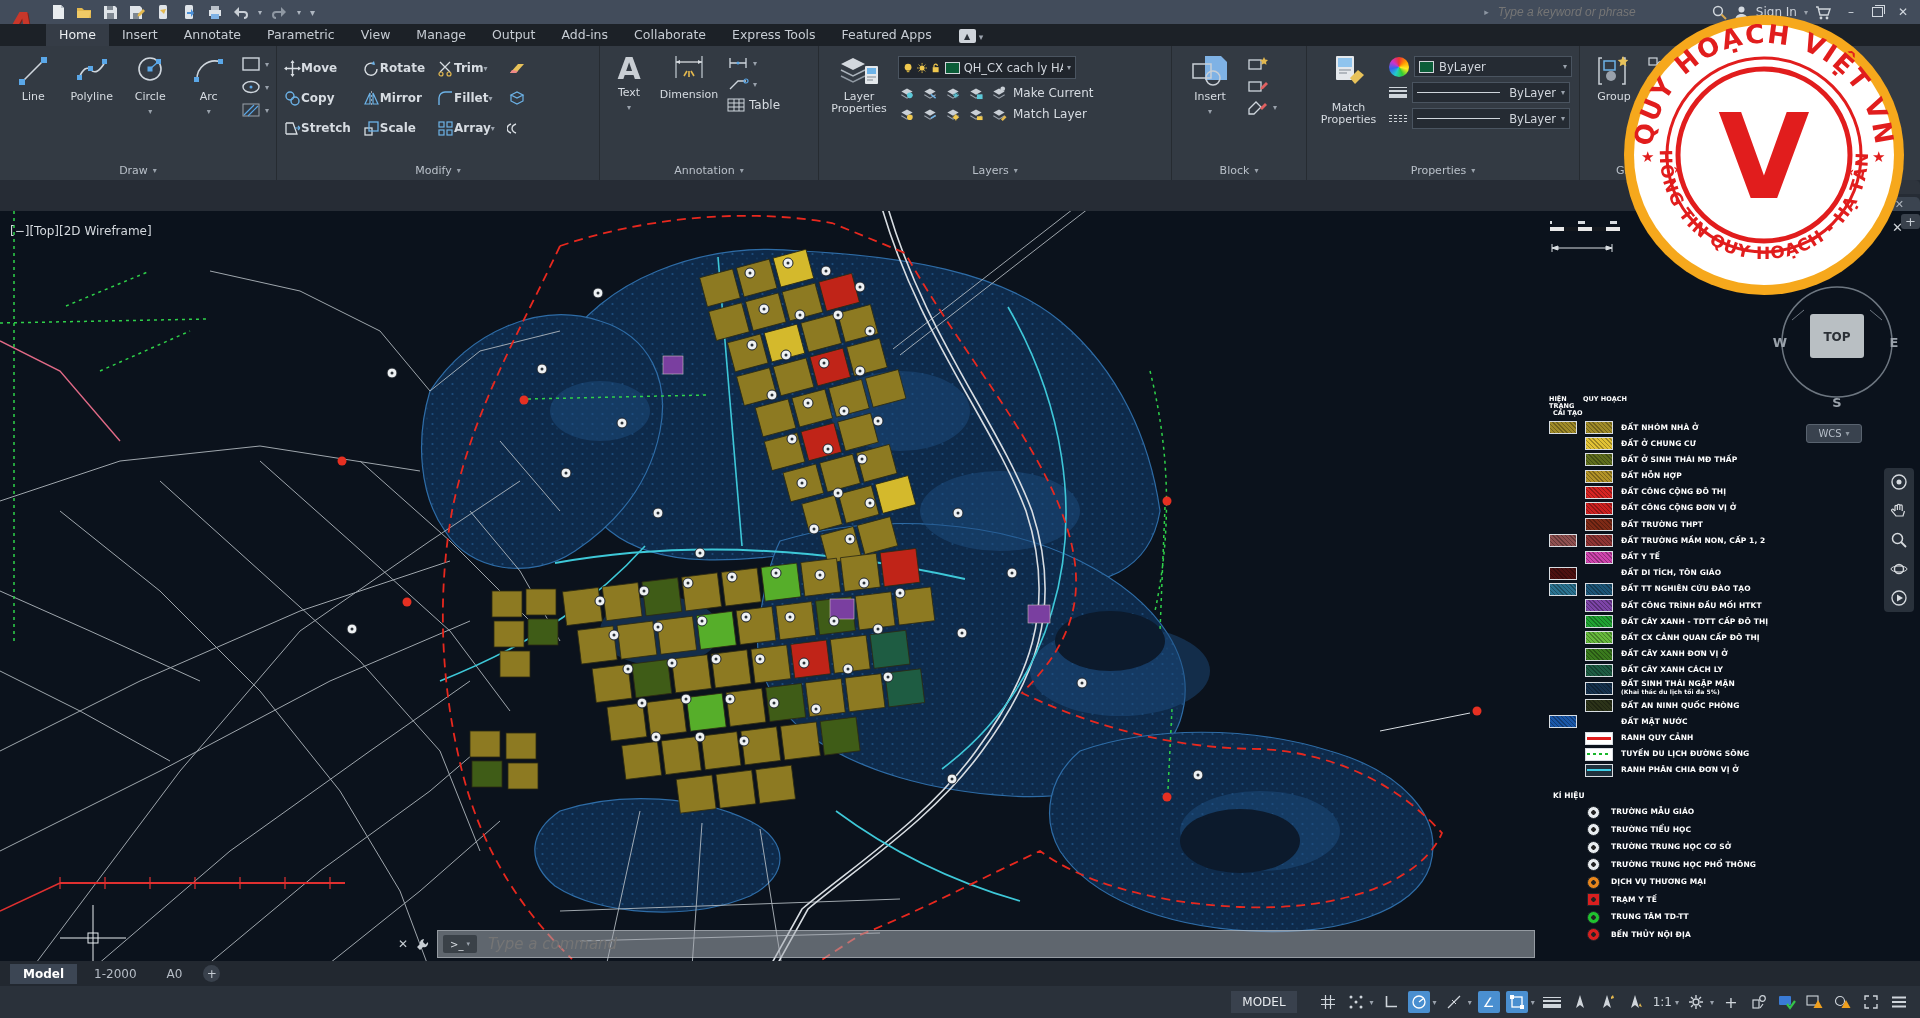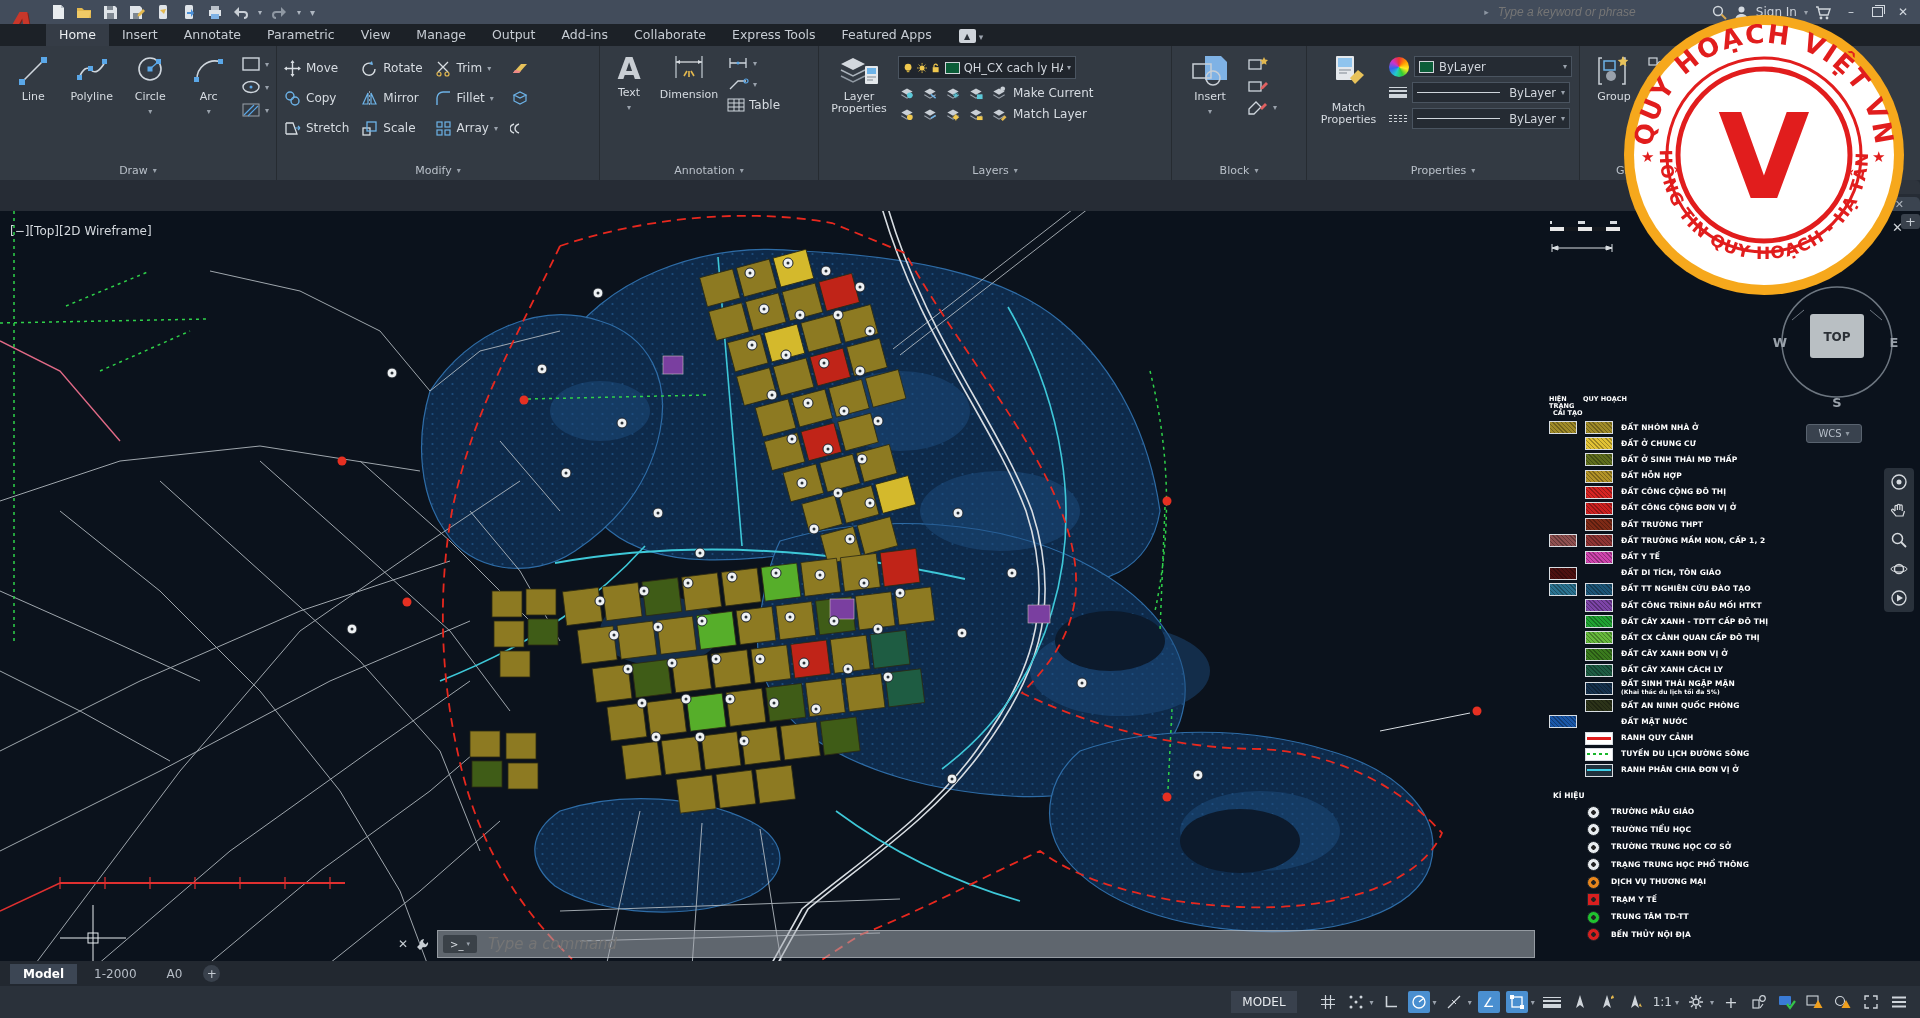--- a/index.html
+++ b/index.html
@@ -41,7 +41,7 @@
   .minirow{display:flex;align-items:center;gap:4px;color:#d7dce2;font-size:12px;}
   .minirow .car{font-size:8px;color:#9aa2ac;}
   .mgrid{display:grid;grid-template-rows:repeat(3,26px);grid-auto-flow:column;column-gap:12px;row-gap:4px;padding-top:4px;}
-  .mrow{display:flex;align-items:center;gap:5px;font-size:12px;color:#d7dce2;white-space:nowrap;}
+  .mrow{display:flex;align-items:center;font-size:12px;color:#d7dce2;white-space:nowrap;font-weight:bold;}
   .mrow .car{font-size:8px;color:#9aa2ac;}
   .lyr-dd{width:168px;height:21px;background:#20252c;border:1px solid #4a5460;display:flex;align-items:center;gap:4px;padding:0 4px;font-size:11.5px;color:#d2d7de;white-space:nowrap;}
   .lyr-dd .car{margin-left:auto;font-size:8px;color:#9aa2ac;}

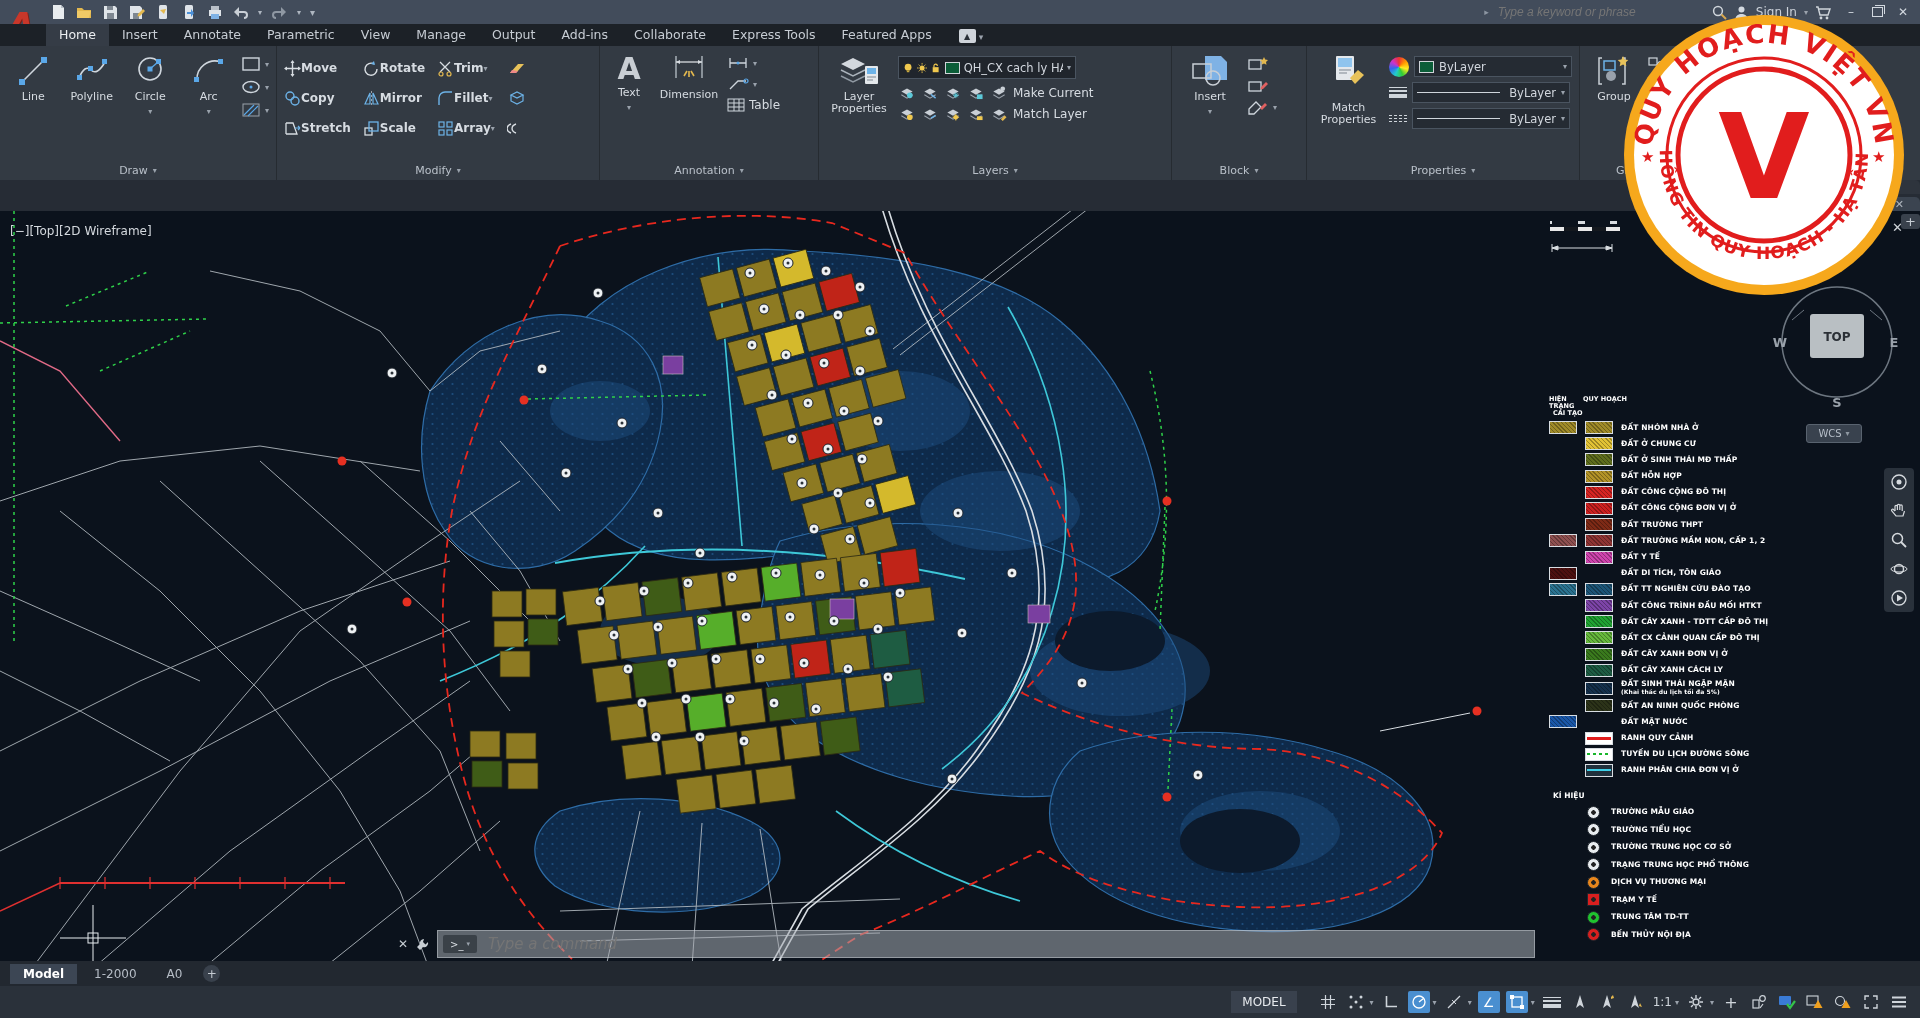--- a/index.html
+++ b/index.html
@@ -1223,7 +1223,7 @@
           </div>
           <div class="sym-row">
             <span class="sym" style="background-color: rgb(232, 236, 239);"></span>
-            <span class="lg-lbl">TRẠNG TRUNG HỌC PHỔ THÔNG</span>
+            <span class="lg-lbl">TRƯỜNG TRUNG HỌC PHỔ THÔNG</span>
           </div>
           <div class="sym-row">
             <span class="sym" style="background-color: rgb(232, 134, 28);"></span>

